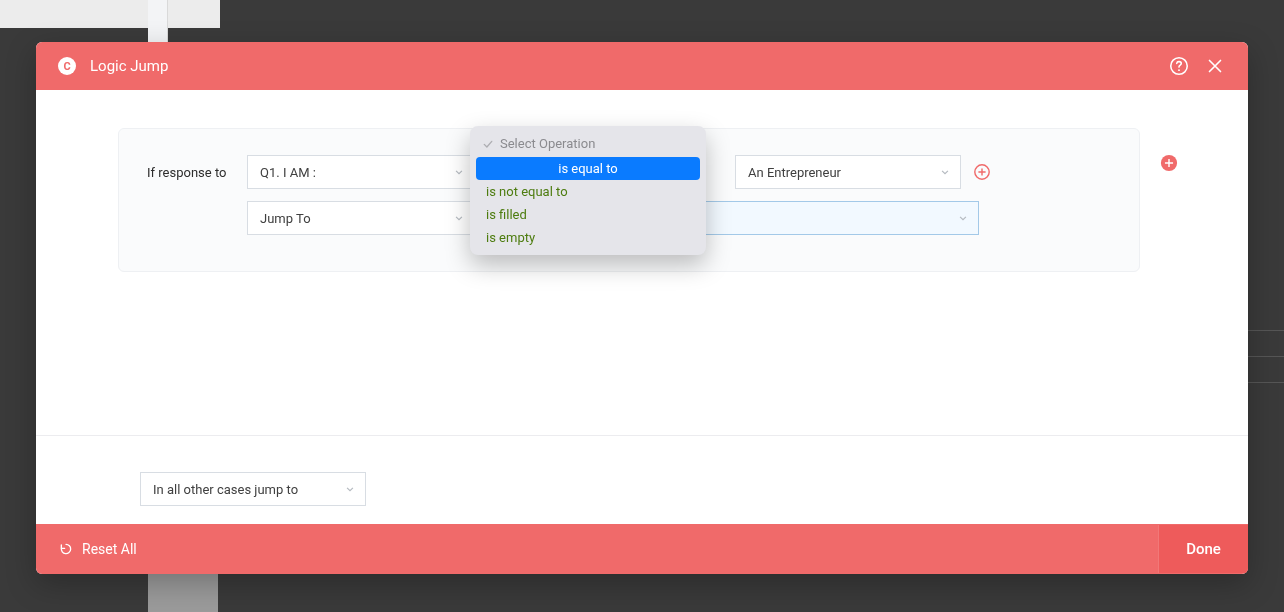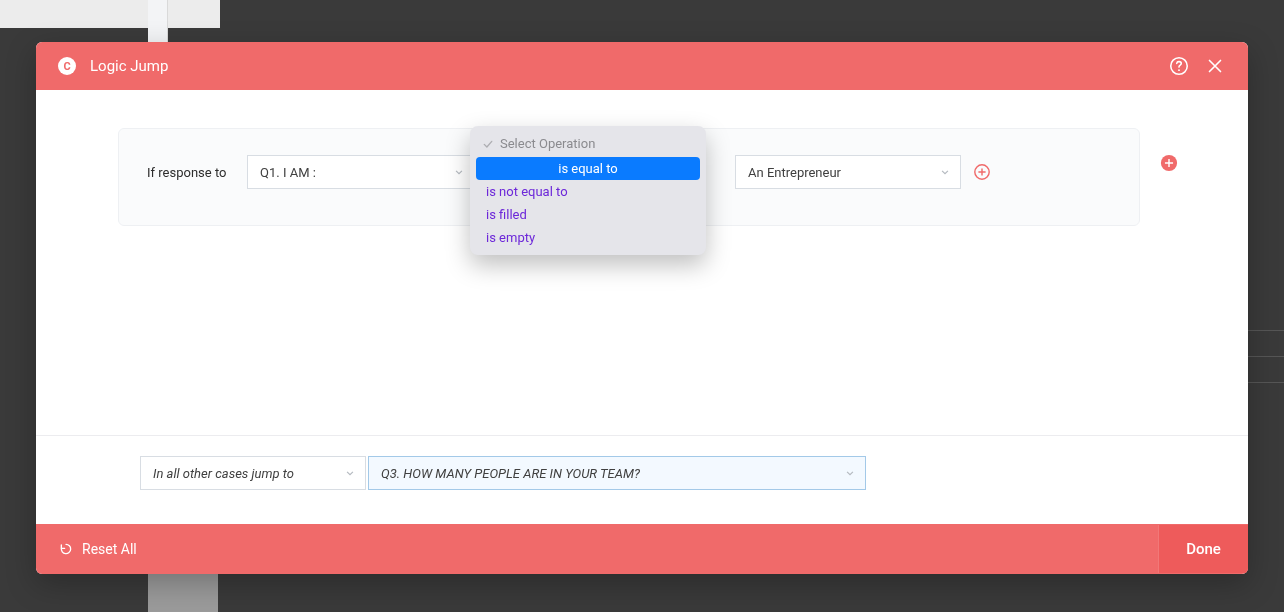--- a/index.html
+++ b/index.html
@@ -122,7 +122,7 @@
   }
   .dropdown-panel .option {
     font-size: 13px;
-    color: #6d28d9;
+    color: #4d7c0f;
     padding: 4px 10px 4px 10px;
     border-radius: 4px;
     cursor: pointer;

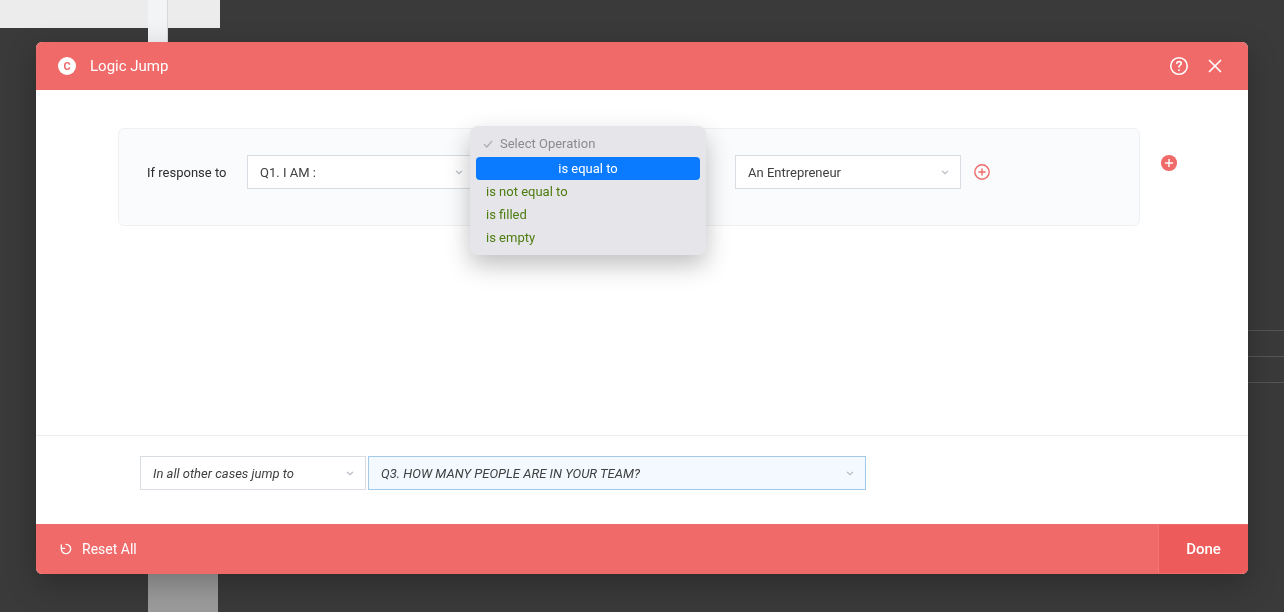--- a/index.html
+++ b/index.html
@@ -253,6 +253,27 @@
         </span>
       </div>
 
+      <div class="row">
+        <span class="label-text"></span>
+
+        <div class="select w-action">
+          <span>Jump To</span>
+          <span class="chev">
+              <svg viewBox="0 0 24 24">
+                <path d="M7 10 L12 15 L17 10"></path>
+              </svg>
+            </span>
+        </div>
+
+        <div class="select w-target">
+          <span></span>
+          <span class="chev">
+              <svg viewBox="0 0 24 24">
+                <path d="M7 10 L12 15 L17 10"></path>
+              </svg>
+            </span>
+        </div>
+      </div>
 
       <div class="dropdown-panel" style="left:351px; top:-3px;">
         <div class="placeholder">

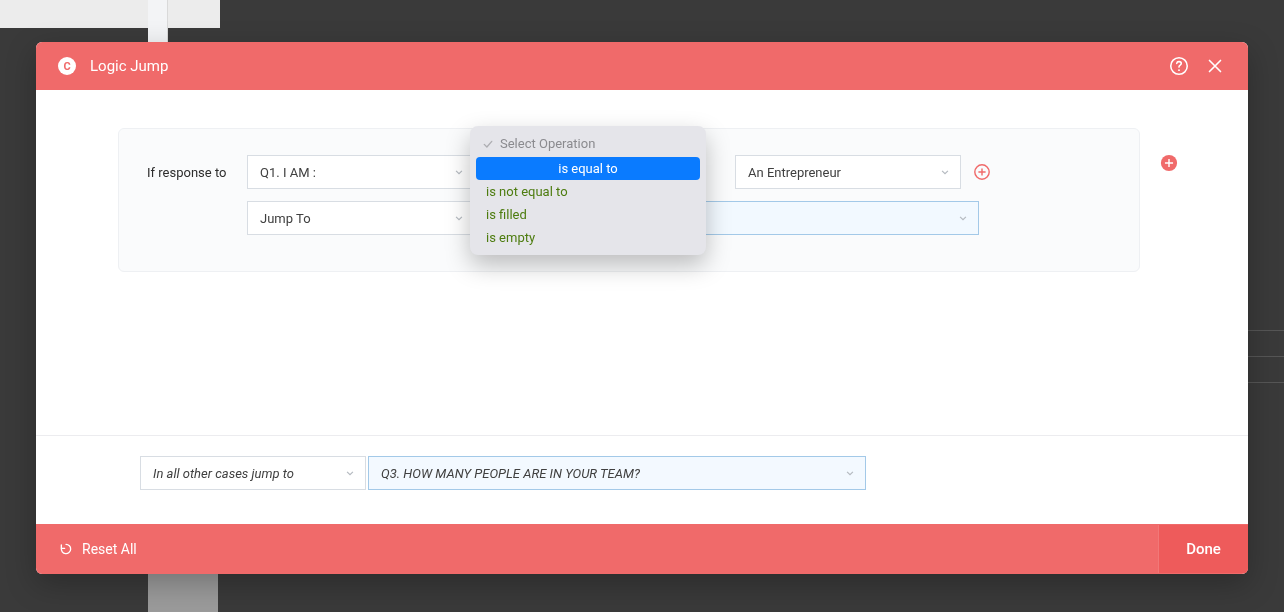--- a/index.html
+++ b/index.html
@@ -154,8 +154,8 @@
 
   .fallback-row {
     position: absolute;
-    left: 104px; right: 108px; bottom: 34px;
-    display: flex; align-items: center; gap: 2px; font-style: italic;
+    left: 104px; right: 108px; bottom: 18px;
+    display: flex; align-items: center; gap: 18px;
   }
 
   .modal-footer {

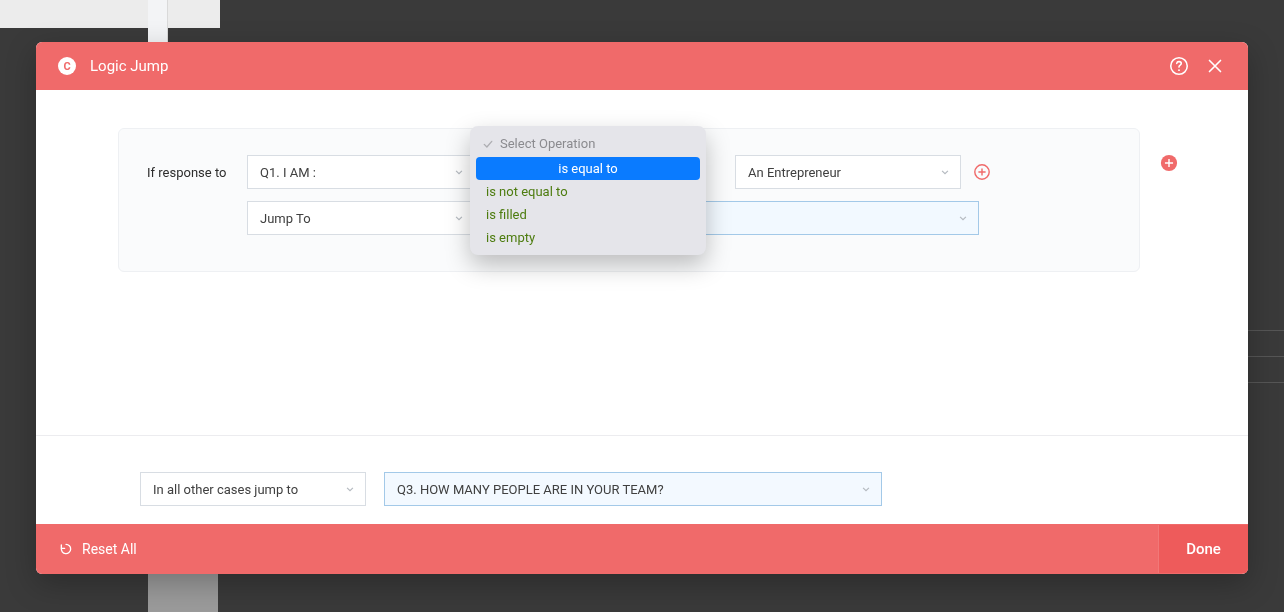--- a/index.html
+++ b/index.html
@@ -311,14 +311,6 @@
             </svg>
           </span>
       </div>
-      <div class="select w-fallback-target">
-        <span>Q3. HOW MANY PEOPLE ARE IN YOUR TEAM?</span>
-        <span class="chev">
-            <svg viewBox="0 0 24 24">
-              <path d="M7 10 L12 15 L17 10"></path>
-            </svg>
-          </span>
-      </div>
     </div>
 
   </div>

